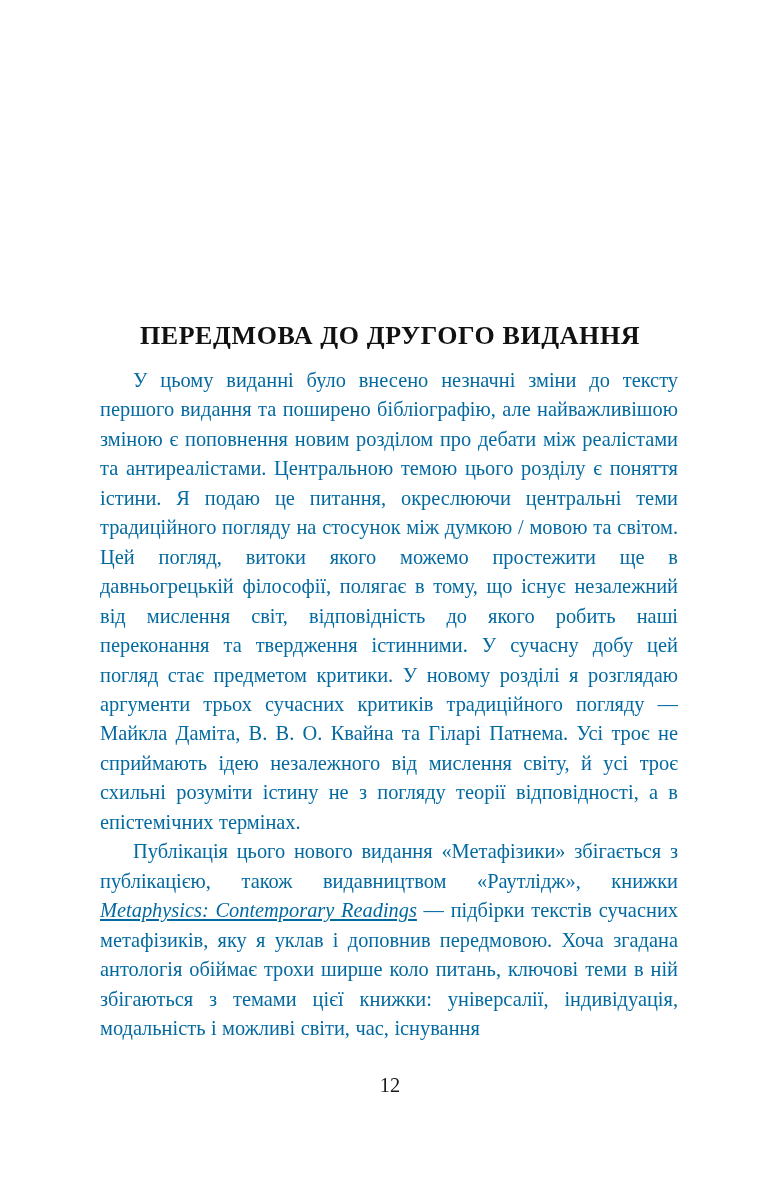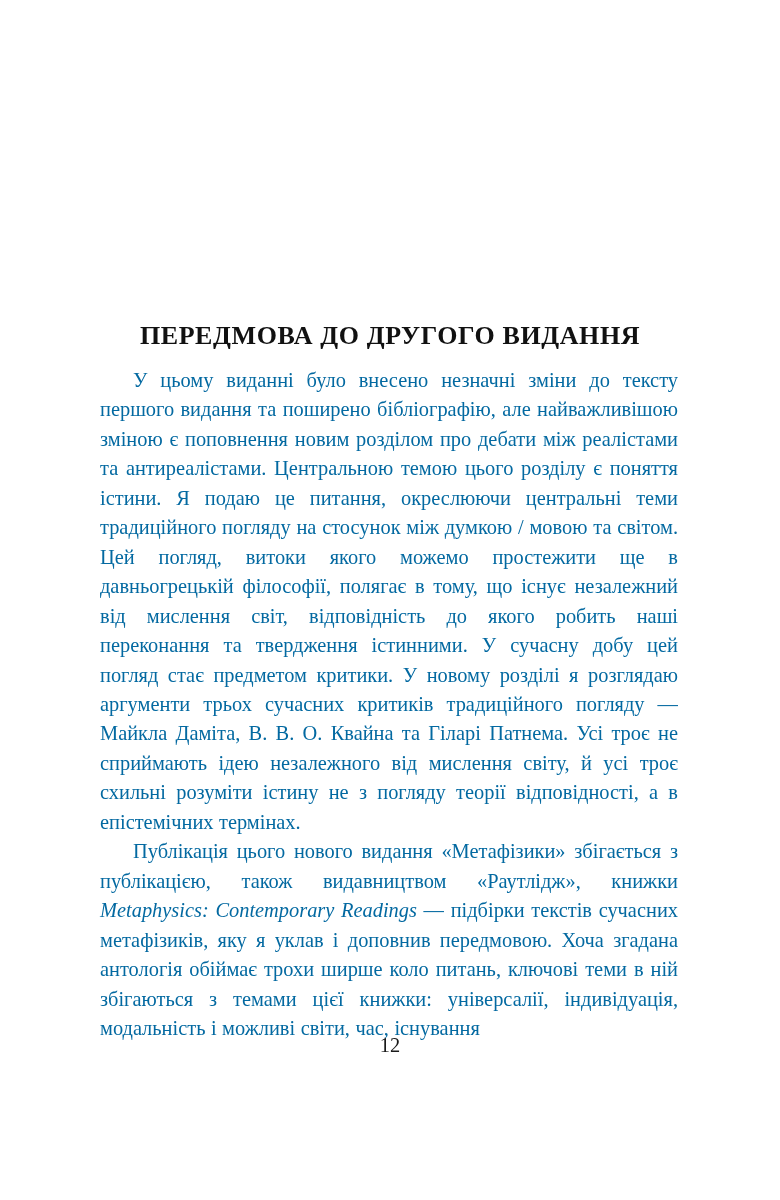--- a/index.html
+++ b/index.html
@@ -61,6 +61,7 @@
   .body-paragraph i,
   .italic-title {
     font-style: italic;
+    text-decoration: underline;
   }
 
   

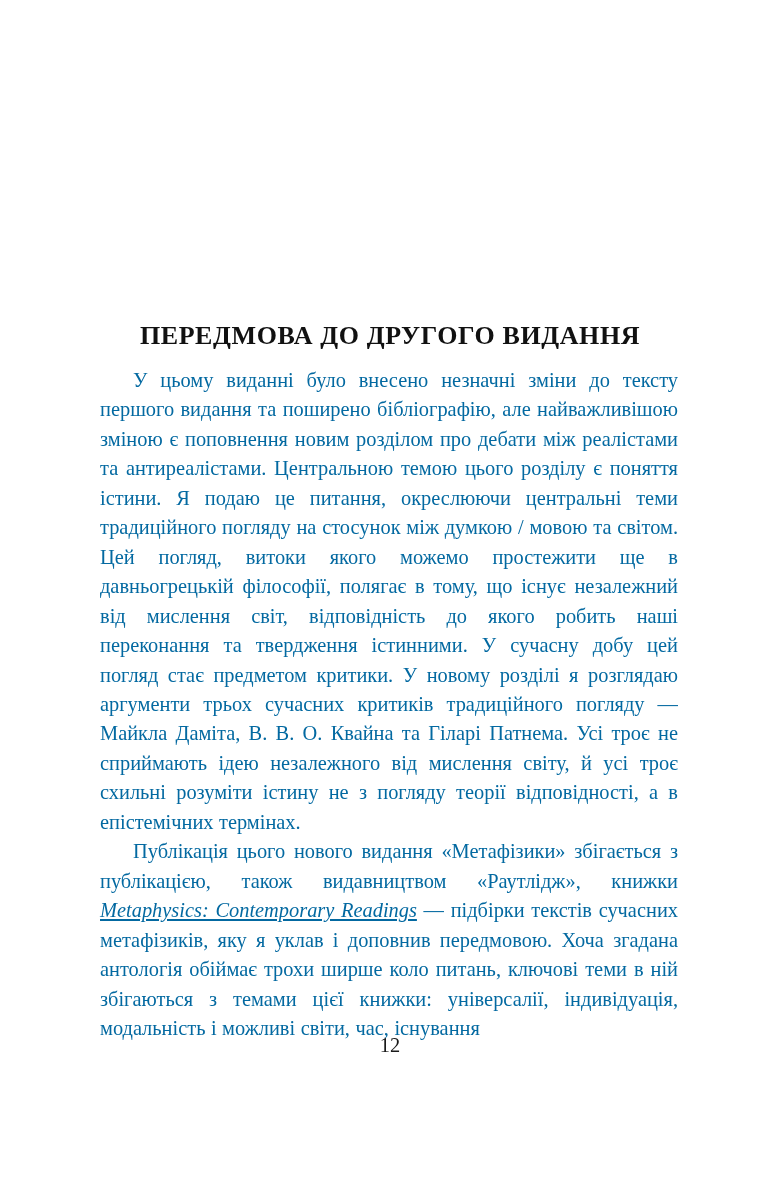--- a/index.html
+++ b/index.html
@@ -69,7 +69,7 @@
     position: absolute;
     left: 0;
     right: 0;
-    top: 1032px;
+    top: 1072px;
     text-align: center;
     font-size: 20.4px;
     line-height: 26px;

